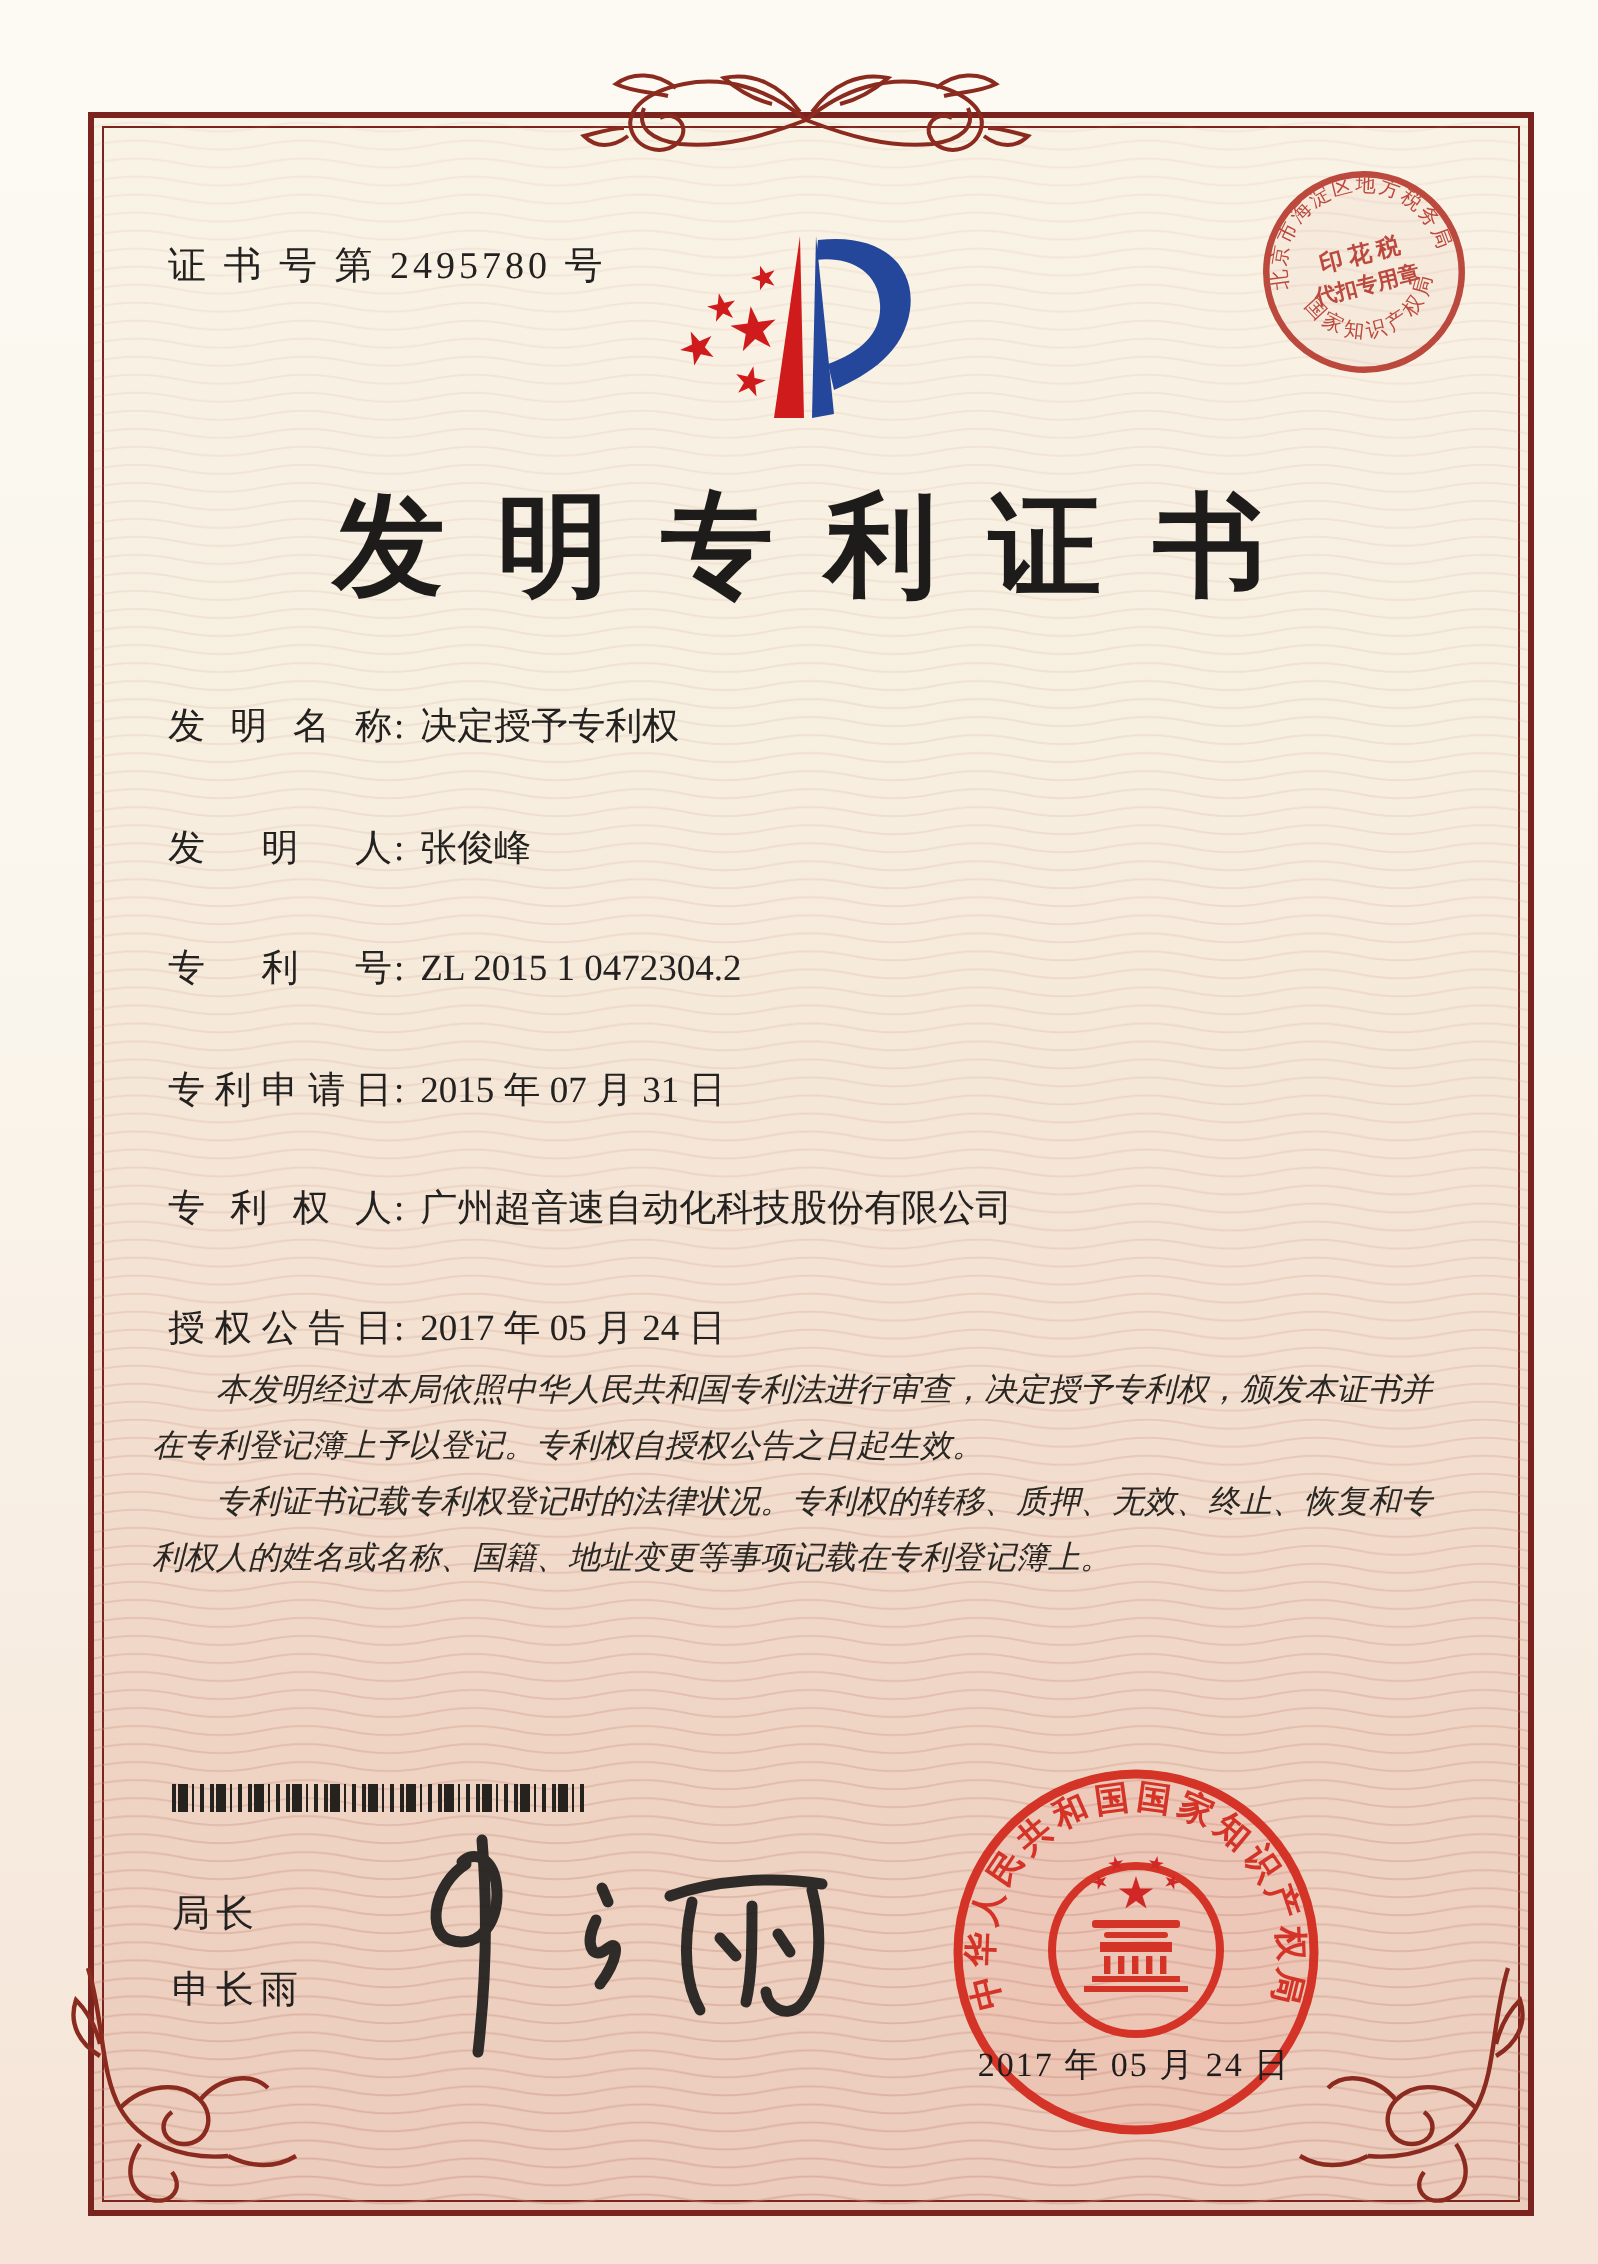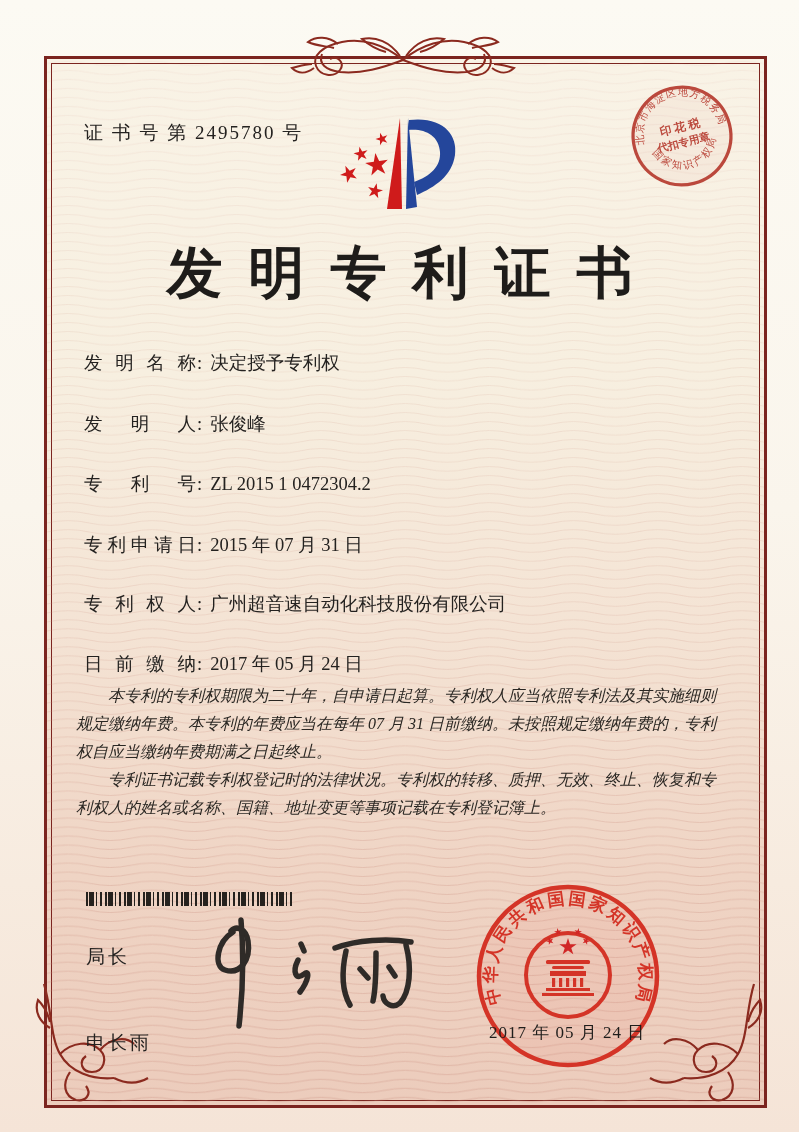--- a/index.html
+++ b/index.html
@@ -157,7 +157,7 @@
   <span class="field-label">专利权人</span><span class="field-colon">:</span><span class="field-value">广州超音速自动化科技股份有限公司</span>
 </div>
 <div class="abs field f6">
-  <span class="field-label">日前缴纳</span><span class="field-colon">:</span><span class="field-value">2017 年 05 月 24 日</span>
+  <span class="field-label">授权公告日</span><span class="field-colon">:</span><span class="field-value">2017 年 05 月 24 日</span>
 </div>
 
 <div class="abs body-text">

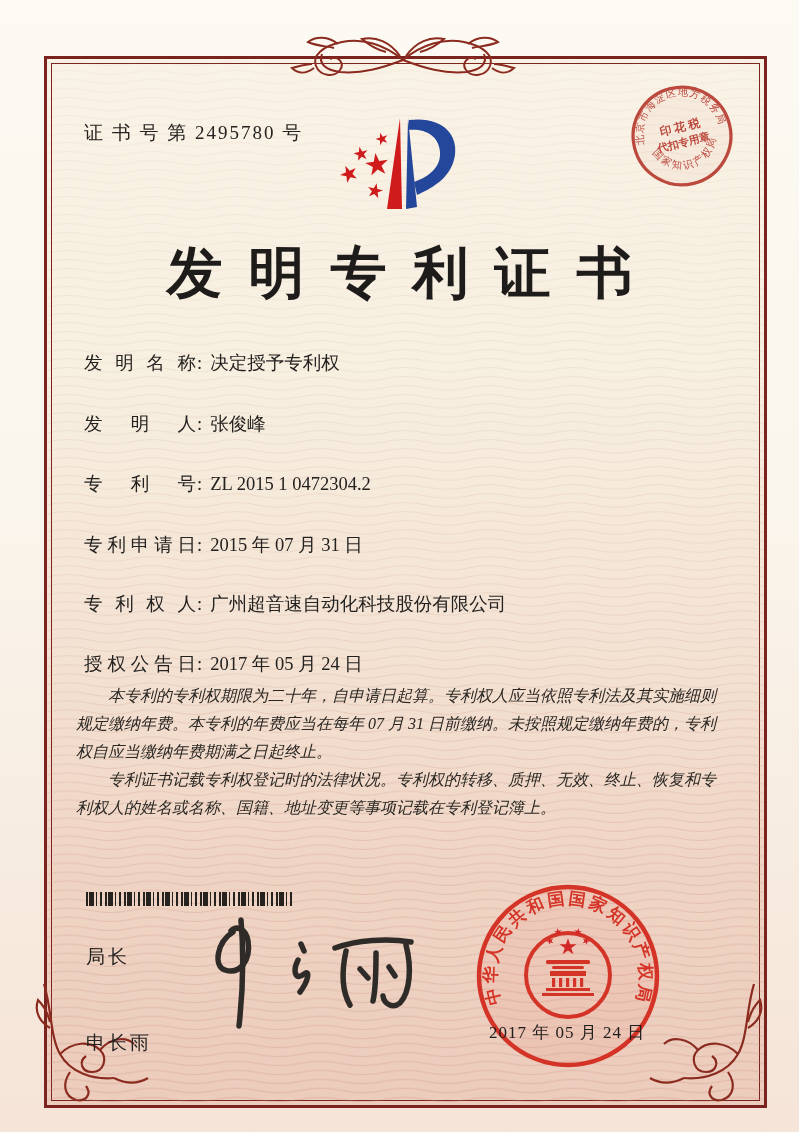--- a/index.html
+++ b/index.html
@@ -161,6 +161,7 @@
 </div>
 
 <div class="abs body-text">
+  <p>本发明经过本局依照中华人民共和国专利法进行审查，决定授予专利权，颁发本证书并在专利登记簿上予以登记。专利权自授权公告之日起生效。</p>
   <p>本专利的专利权期限为二十年，自申请日起算。专利权人应当依照专利法及其实施细则规定缴纳年费。本专利的年费应当在每年 07 月 31 日前缴纳。未按照规定缴纳年费的，专利权自应当缴纳年费期满之日起终止。</p>
   <p>专利证书记载专利权登记时的法律状况。专利权的转移、质押、无效、终止、恢复和专利权人的姓名或名称、国籍、地址变更等事项记载在专利登记簿上。</p>
 </div>

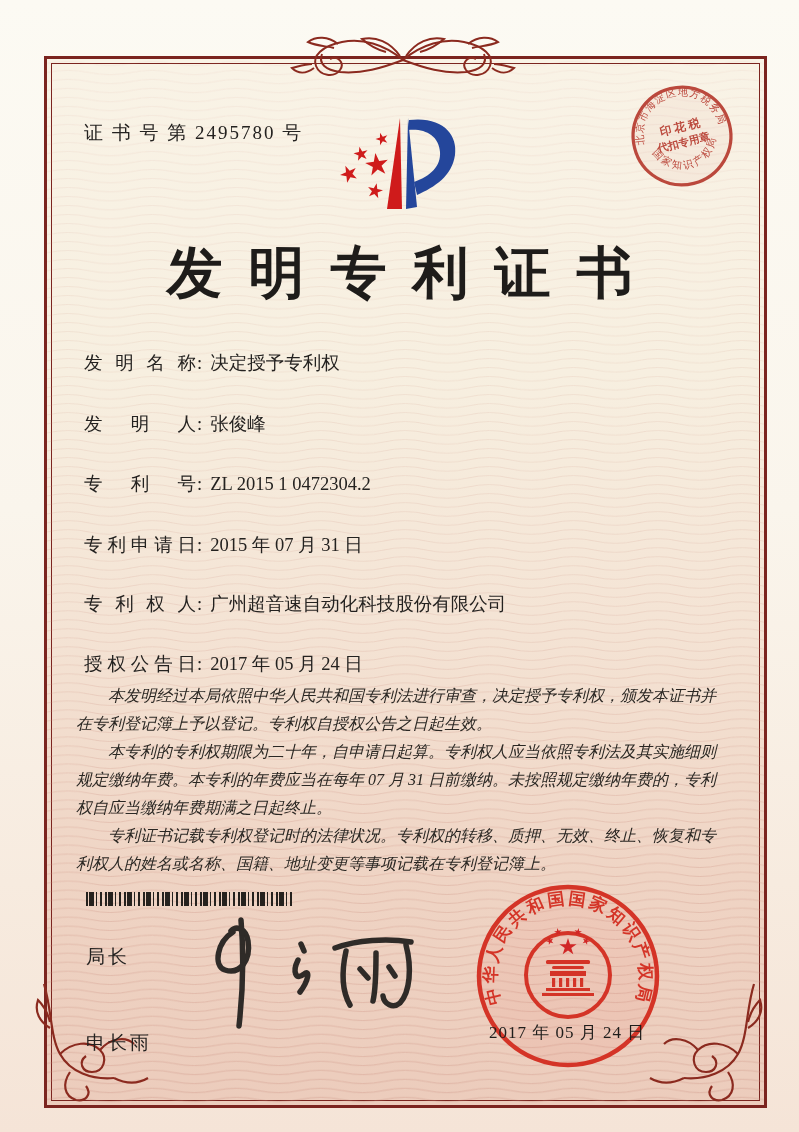--- a/index.html
+++ b/index.html
@@ -162,7 +162,6 @@
 
 <div class="abs body-text">
   <p>本发明经过本局依照中华人民共和国专利法进行审查，决定授予专利权，颁发本证书并在专利登记簿上予以登记。专利权自授权公告之日起生效。</p>
-  <p>本专利的专利权期限为二十年，自申请日起算。专利权人应当依照专利法及其实施细则规定缴纳年费。本专利的年费应当在每年 07 月 31 日前缴纳。未按照规定缴纳年费的，专利权自应当缴纳年费期满之日起终止。</p>
   <p>专利证书记载专利权登记时的法律状况。专利权的转移、质押、无效、终止、恢复和专利权人的姓名或名称、国籍、地址变更等事项记载在专利登记簿上。</p>
 </div>
 

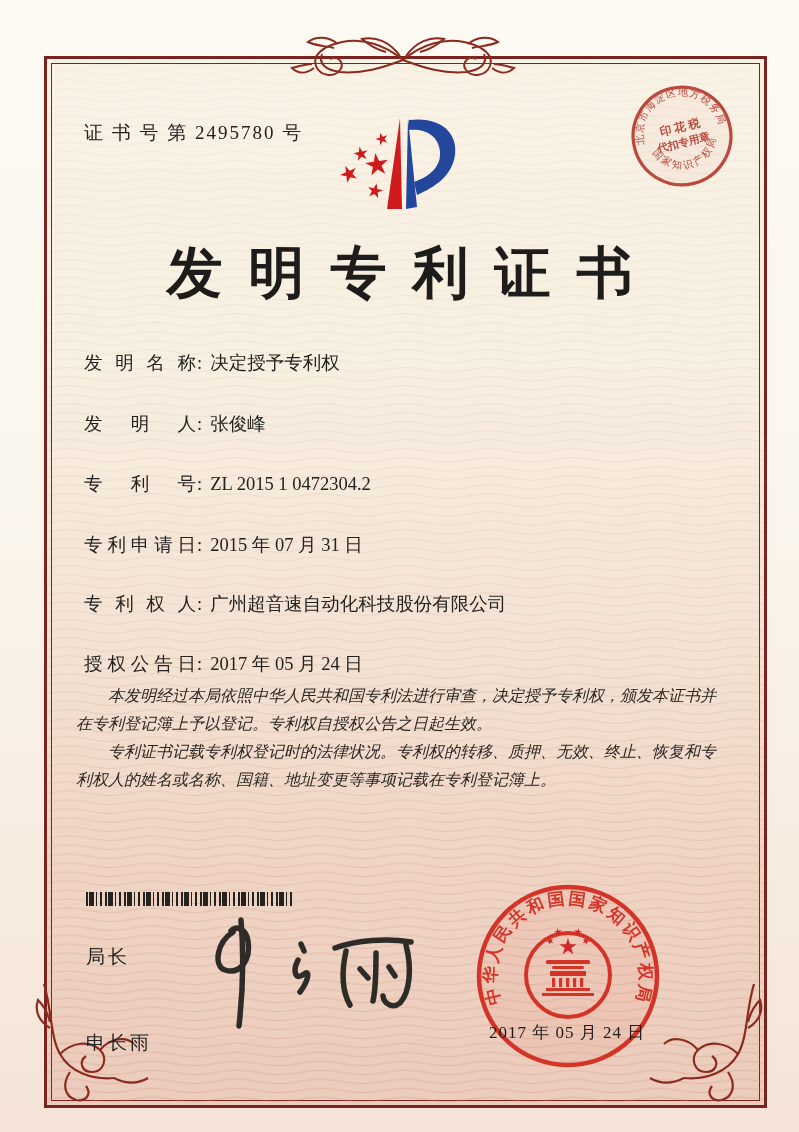--- a/index.html
+++ b/index.html
@@ -47,7 +47,7 @@
       #26221e 14px 16px, rgba(0,0,0,0) 16px 19px);
   }
   .director-title { left:86px; top:944px; font-size:19px; letter-spacing:3px; font-family:"Liberation Sans","DejaVu Sans",sans-serif; }
-  .director-name  { left:86px; top:1030px; font-size:19px; letter-spacing:3px; font-family:"Liberation Sans","DejaVu Sans",sans-serif; }
+  .director-name  { left:86px; top:982px; font-size:19px; letter-spacing:3px; font-family:"Liberation Sans","DejaVu Sans",sans-serif; }
   .signature { left:195px; top:912px; z-index:3; }
   .seal { left:472px; top:880px; z-index:3; opacity:.93; }
   .seal-date { left:462px; top:1021px; width:210px; text-align:center; font-size:17px; letter-spacing:1px; z-index:4; color:#1f1d1b; }

